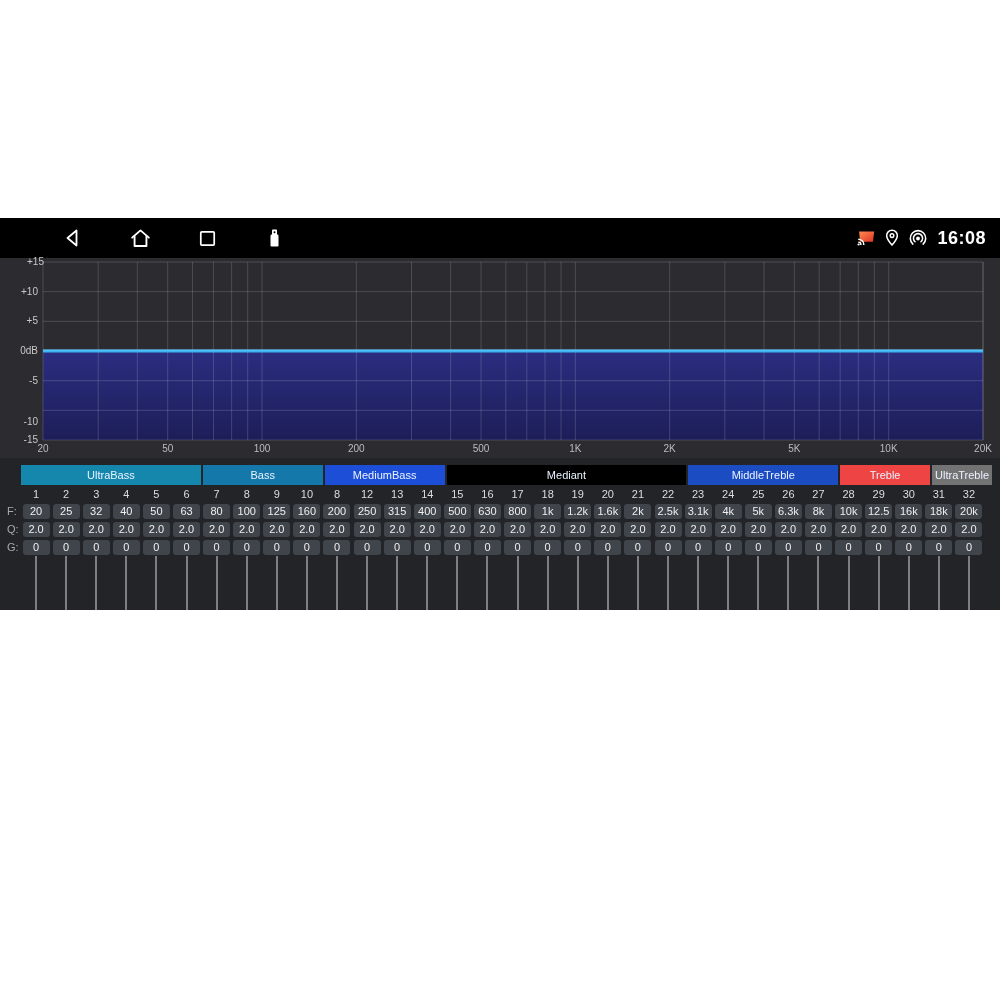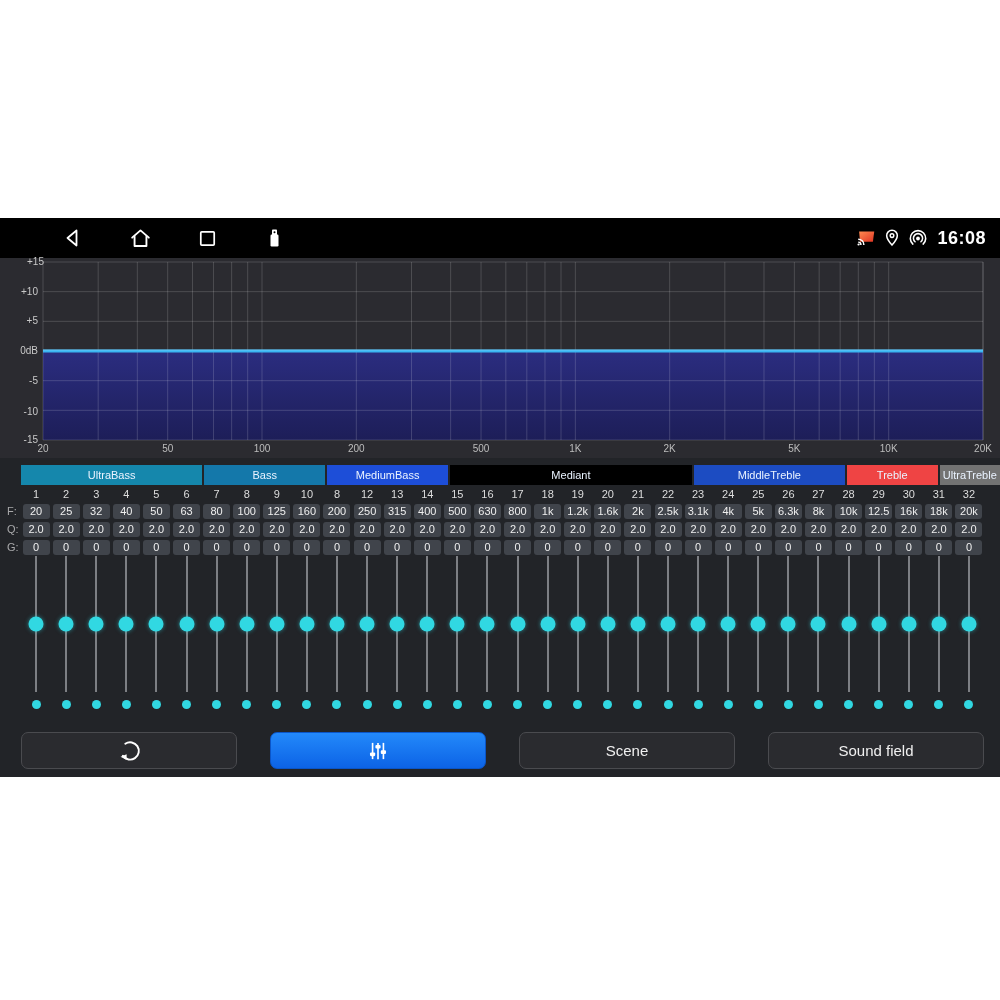--- a/index.html
+++ b/index.html
@@ -5,7 +5,7 @@
   html,body{margin:0;padding:0;}
   body{width:1000px;height:1000px;background:#ffffff;position:relative;
        font-family:"Liberation Sans", sans-serif; -webkit-font-smoothing:antialiased;}
-  .app{position:absolute;left:0;top:218px;width:1000px;height:559px;background:#222428;overflow:hidden;}
+  .app{position:absolute;left:0;top:218px;width:1000px;height:392px;background:#222428;overflow:hidden;}
 
   
   .statusbar{height:40px;background:#000;display:flex;align-items:center;padding:0 14px;box-sizing:border-box;}

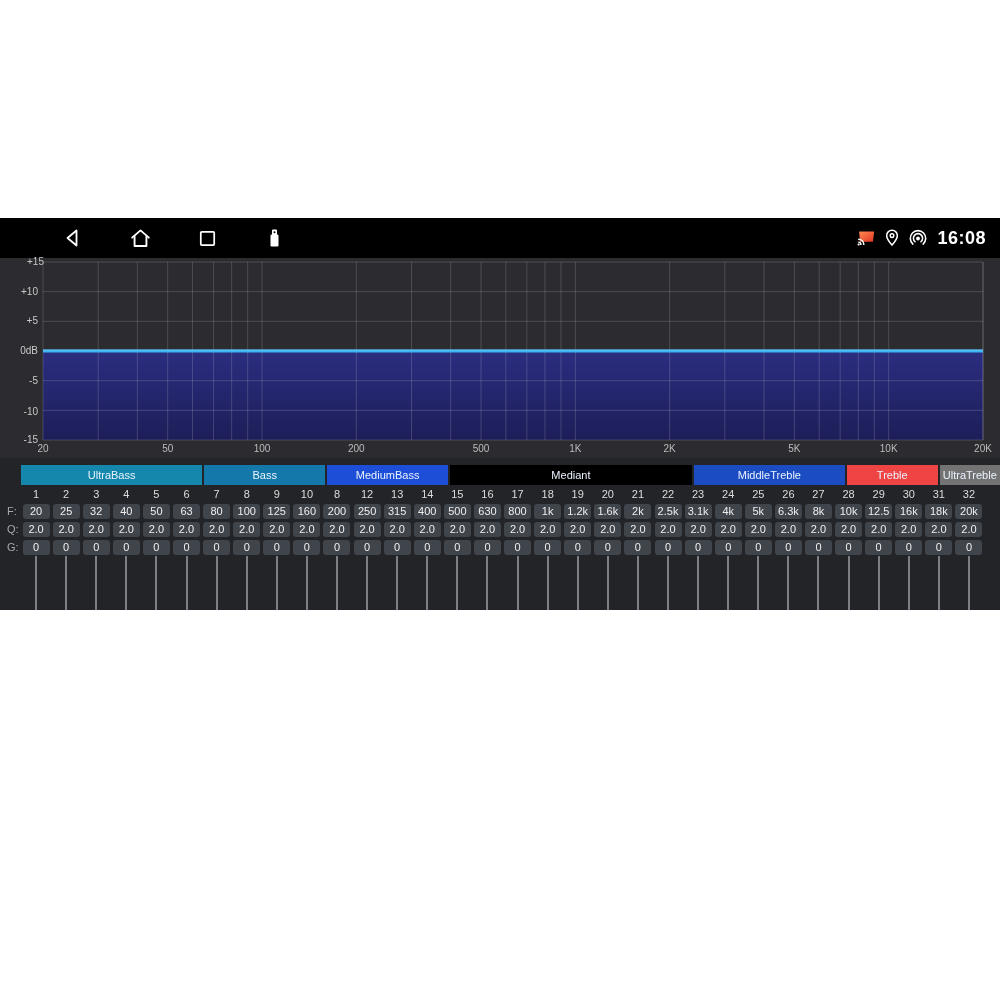--- a/index.html
+++ b/index.html
@@ -166,7 +166,7 @@
         <span class="ylab" style="top: 57.3333px; left: 0px;">+5</span>
         <span class="ylab" style="top: 87px; left: 0px;">0dB</span>
         <span class="ylab" style="top: 116.667px; left: 0px;">-5</span>
-        <span class="ylab" style="top: 148px; left: 0px;">-10</span>
+        <span class="ylab" style="top: 158px; left: 0px;">-10</span>
         <span class="ylab" style="top: 176px; left: 0px;">-15</span>
       </div>
     <div id="x-labels">

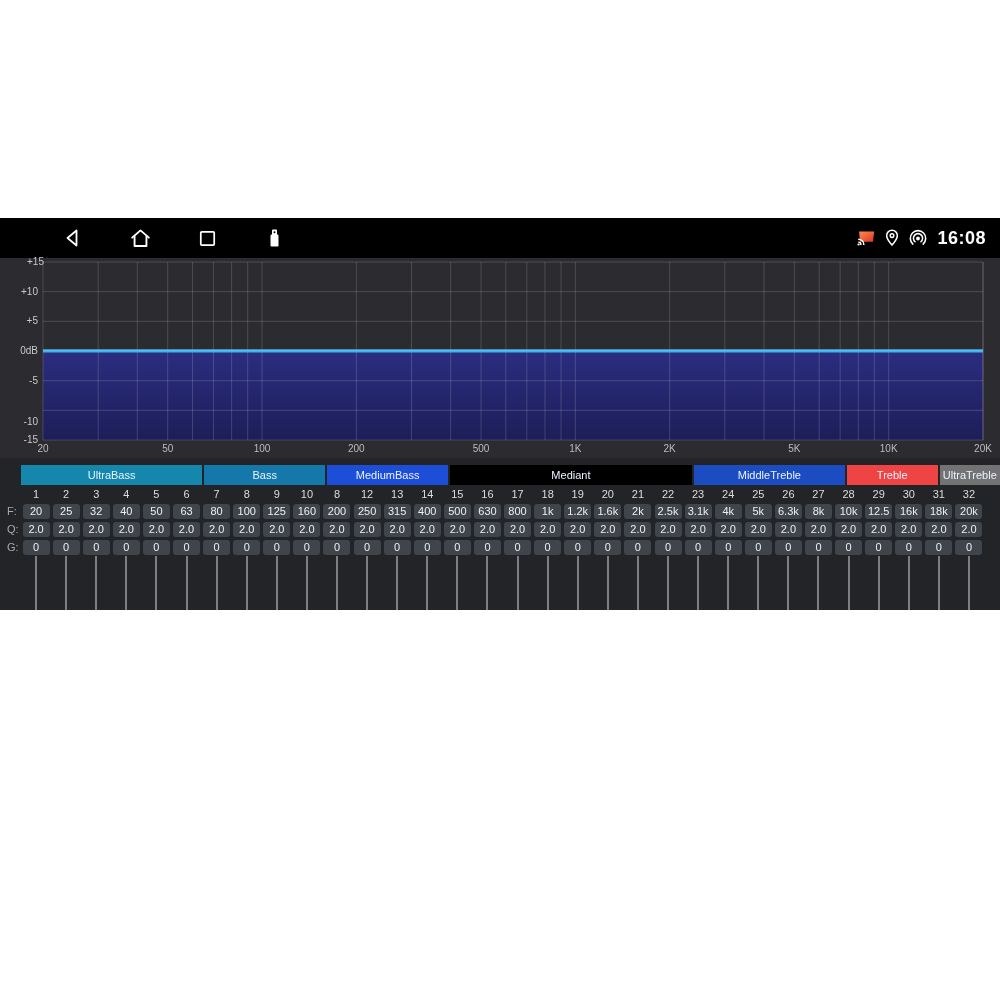--- a/index.html
+++ b/index.html
@@ -22,7 +22,7 @@
   .xlab{position:absolute;top:184px;transform:translateX(-50%);font-size:10px;color:#bdbdbd;line-height:14px;}
 
   
-  .band-row{margin:7px 0 0 21px;height:20px;display:flex;gap:2px;}
+  .band-row{margin:7px 8px 0 21px;height:20px;display:flex;gap:2px;}
   .band-seg{display:flex;align-items:center;justify-content:center;color:#eaf3ff;font-size:11px;}
 
   

